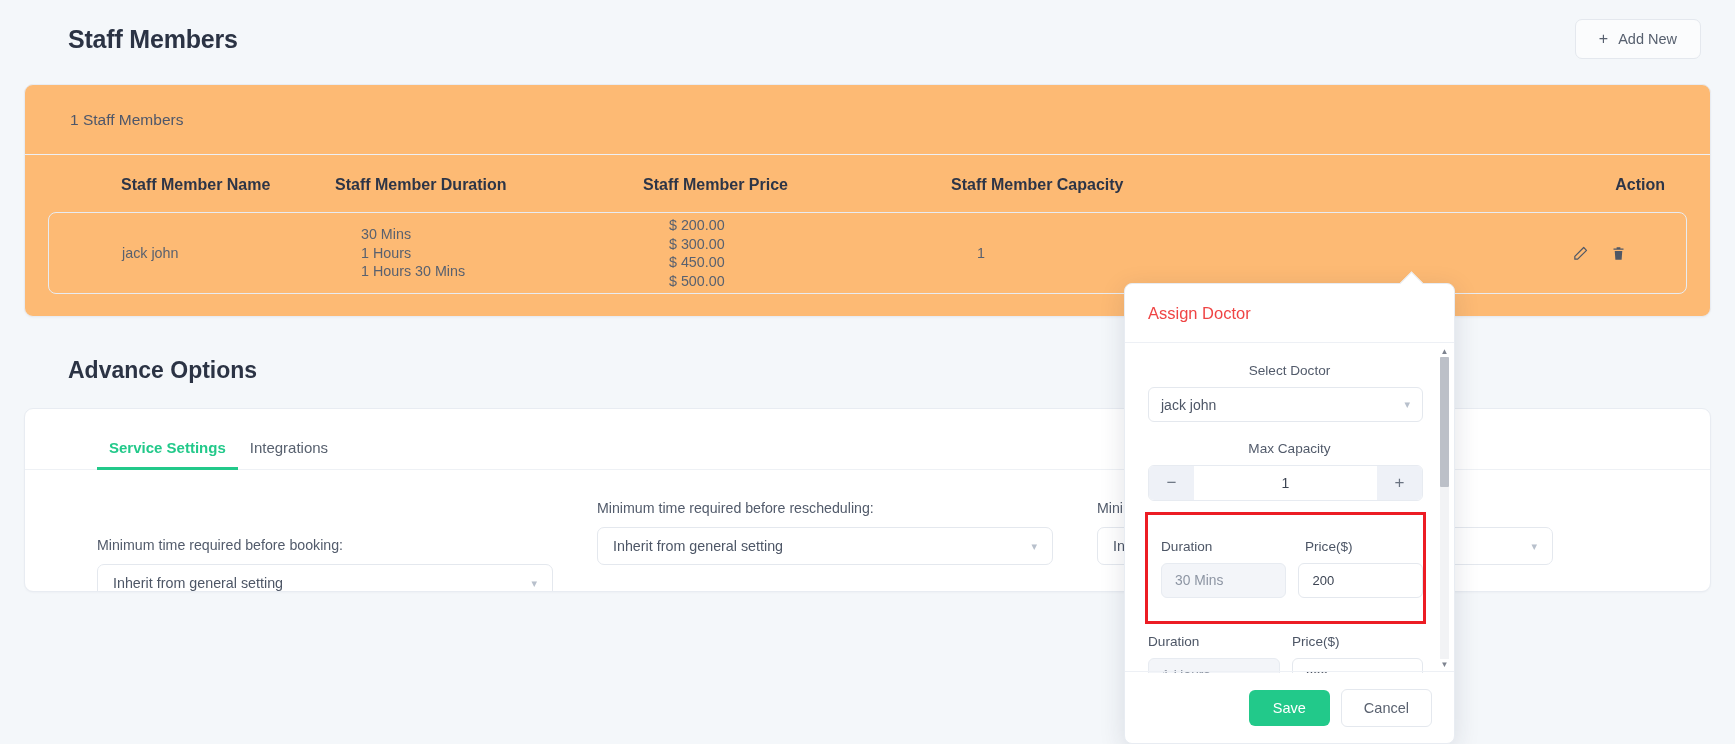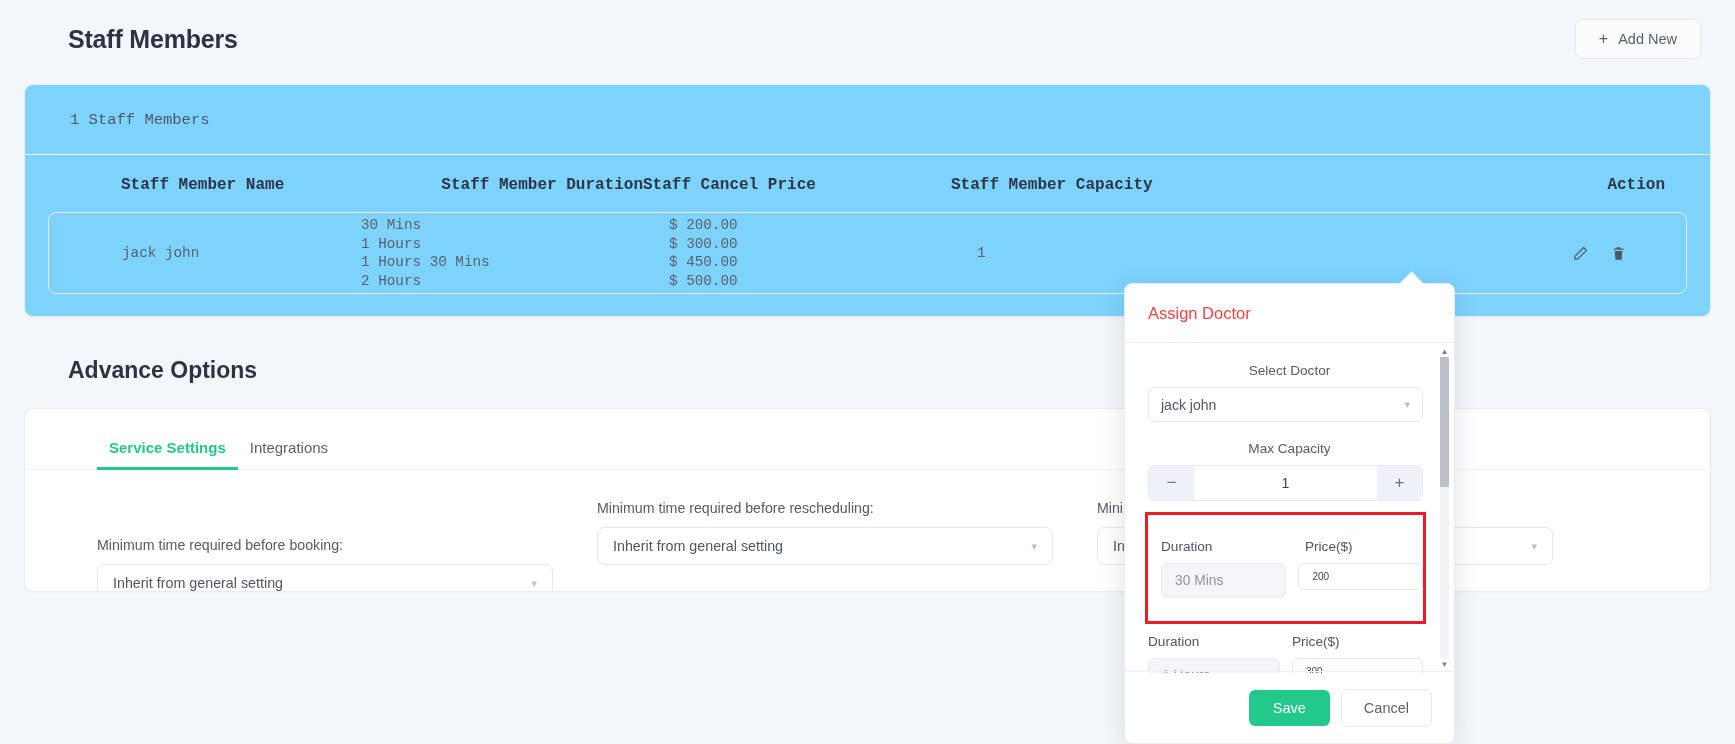--- a/index.html
+++ b/index.html
@@ -32,11 +32,10 @@
   
   .card {
     margin:6px 24px 0 24px;
-    background:#7dd3fc;
+    background:#fdba74;
     border:1px solid #e8ecf2;
     border-radius:9px;
     box-shadow:0 1px 2px rgba(25,35,60,.03);
-    font-family:Liberation Mono, monospace;
   }
   .card-head {
     padding:26px 0 25px 45px;

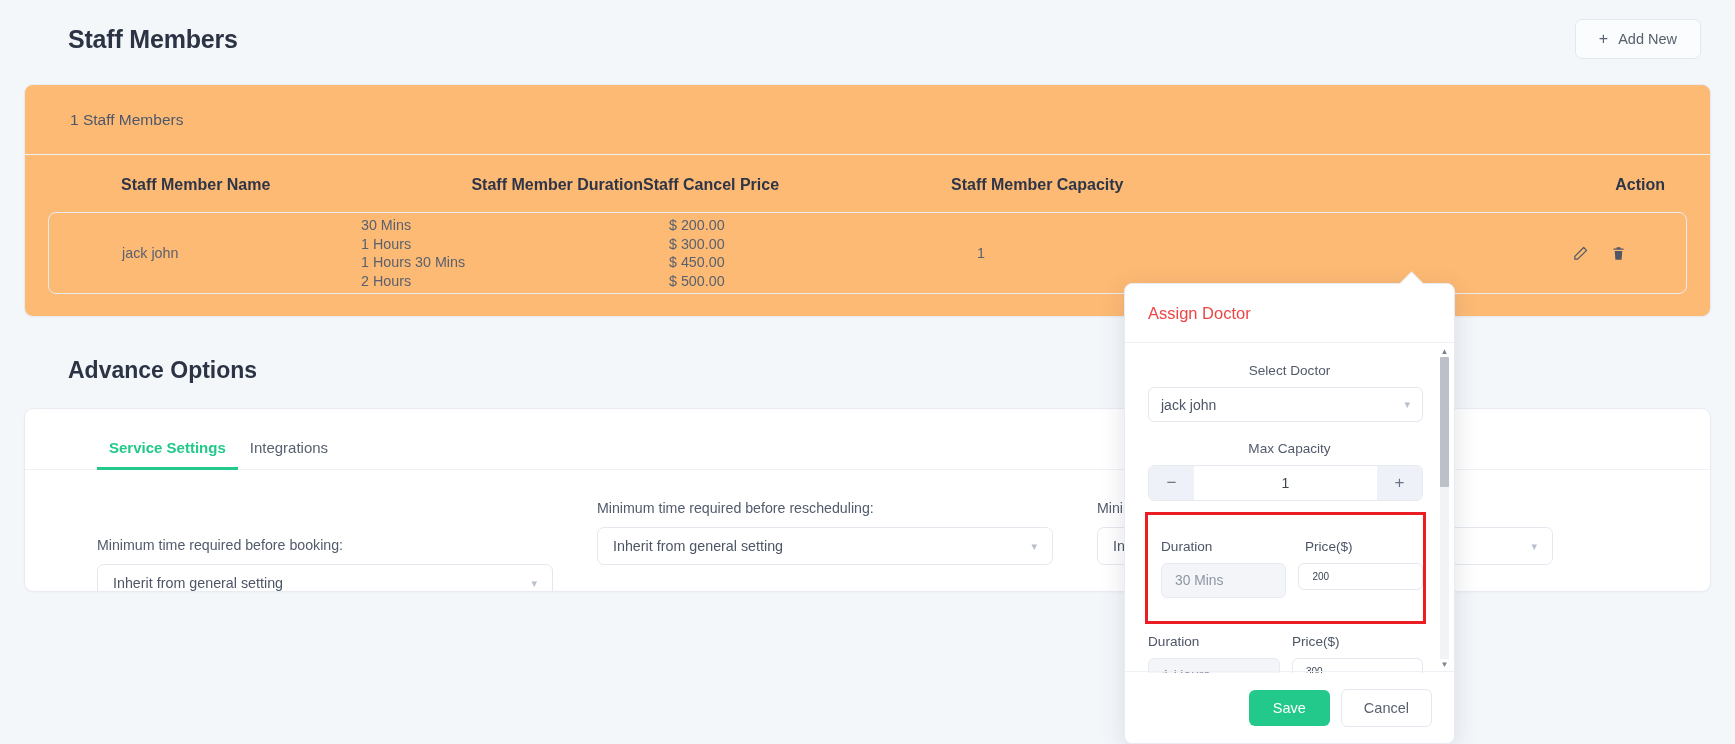--- a/index.html
+++ b/index.html
@@ -49,7 +49,7 @@
     padding:21px 0 18px 0;
   }
   table.staff th.c1 { padding-left:96px; width:310px; }
-  table.staff th.c2 { width:308px;text-align:right; }
+  table.staff th.c2 { width:308px; }
   table.staff th.c3 { width:308px; }
   table.staff th.c4 { width:396px; }
   table.staff th.c5 { text-align:right; padding-right:45px; }

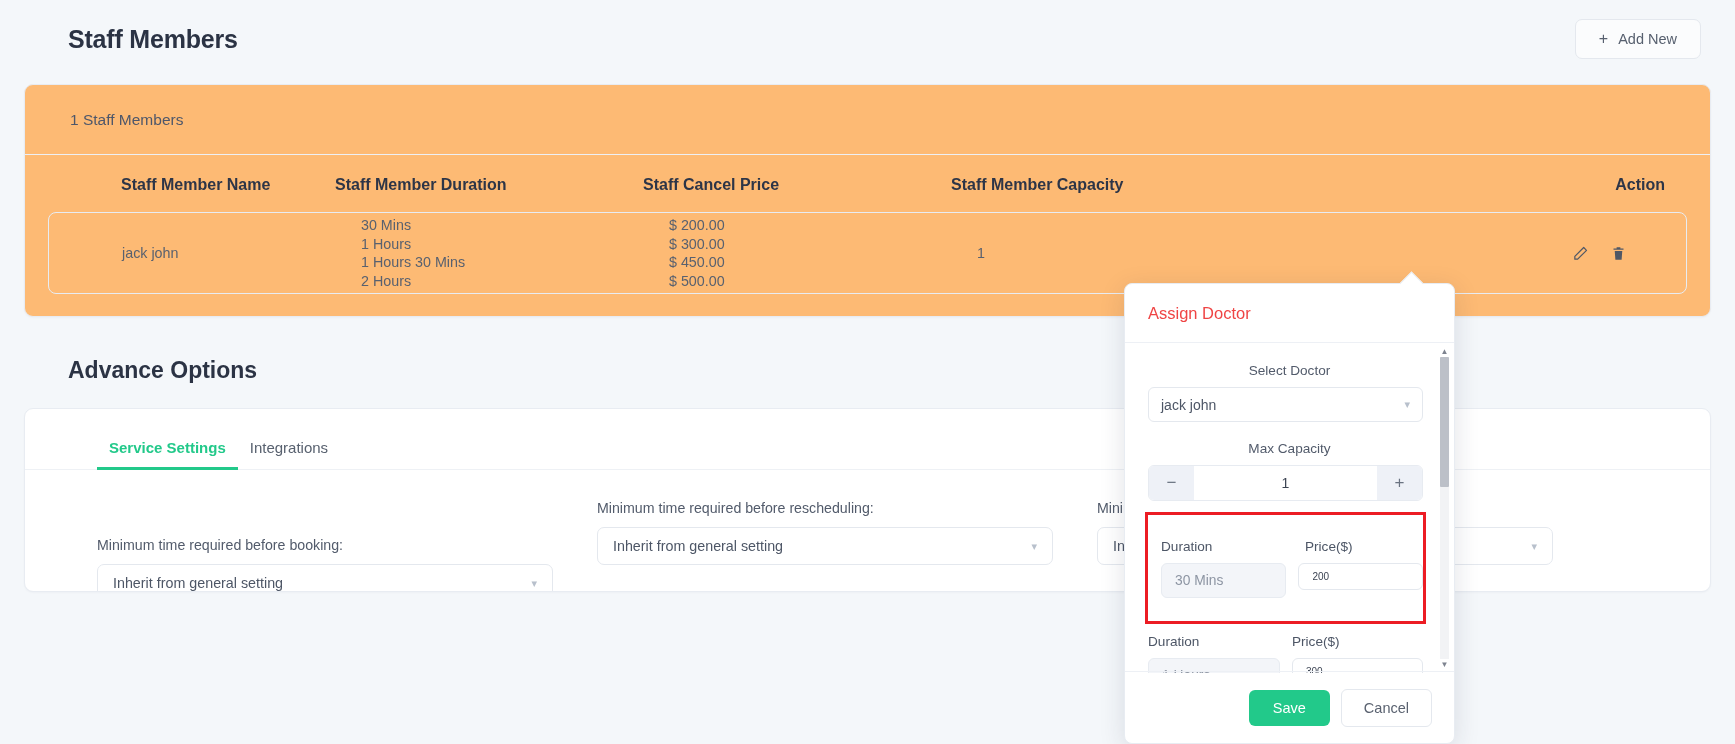--- a/index.html
+++ b/index.html
@@ -211,7 +211,7 @@
       <tr>
         <th class="c1">Staff Member Name</th>
         <th class="c2">Staff Member Duration</th>
-        <th class="c3">Staff Cancel Price</th>
+        <th class="c3">Staff Member Price</th>
         <th class="c4">Staff Member Capacity</th>
         <th class="c5">Action</th>
       </tr>

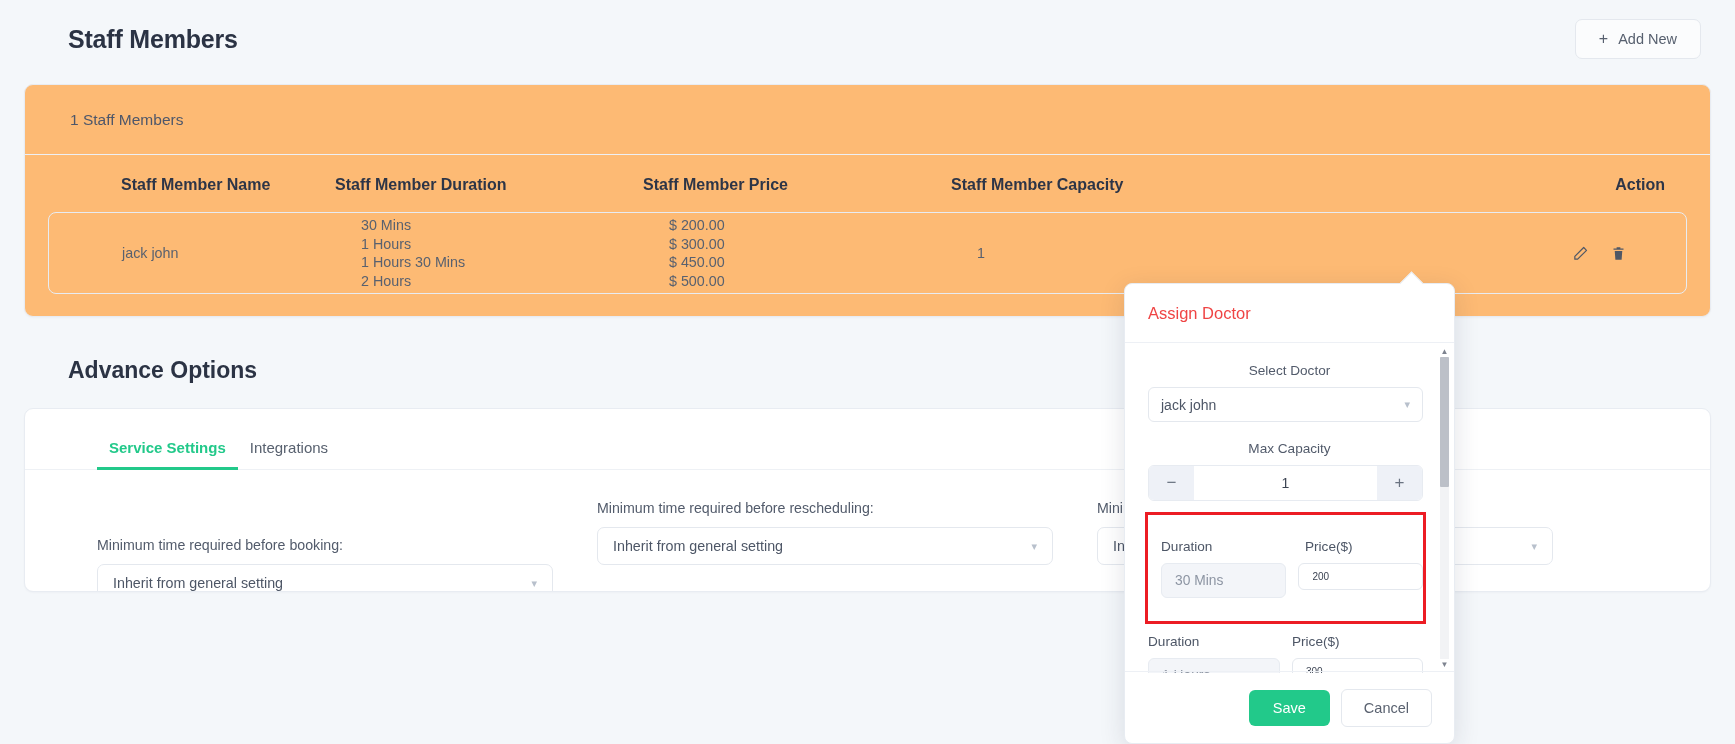--- a/index.html
+++ b/index.html
@@ -225,7 +225,6 @@
         <div>30 Mins</div>
         <div>1 Hours</div>
         <div>1 Hours 30 Mins</div>
-        <div>2 Hours</div>
       </div>
       <div class="cell price">
         <div>$ 200.00</div>

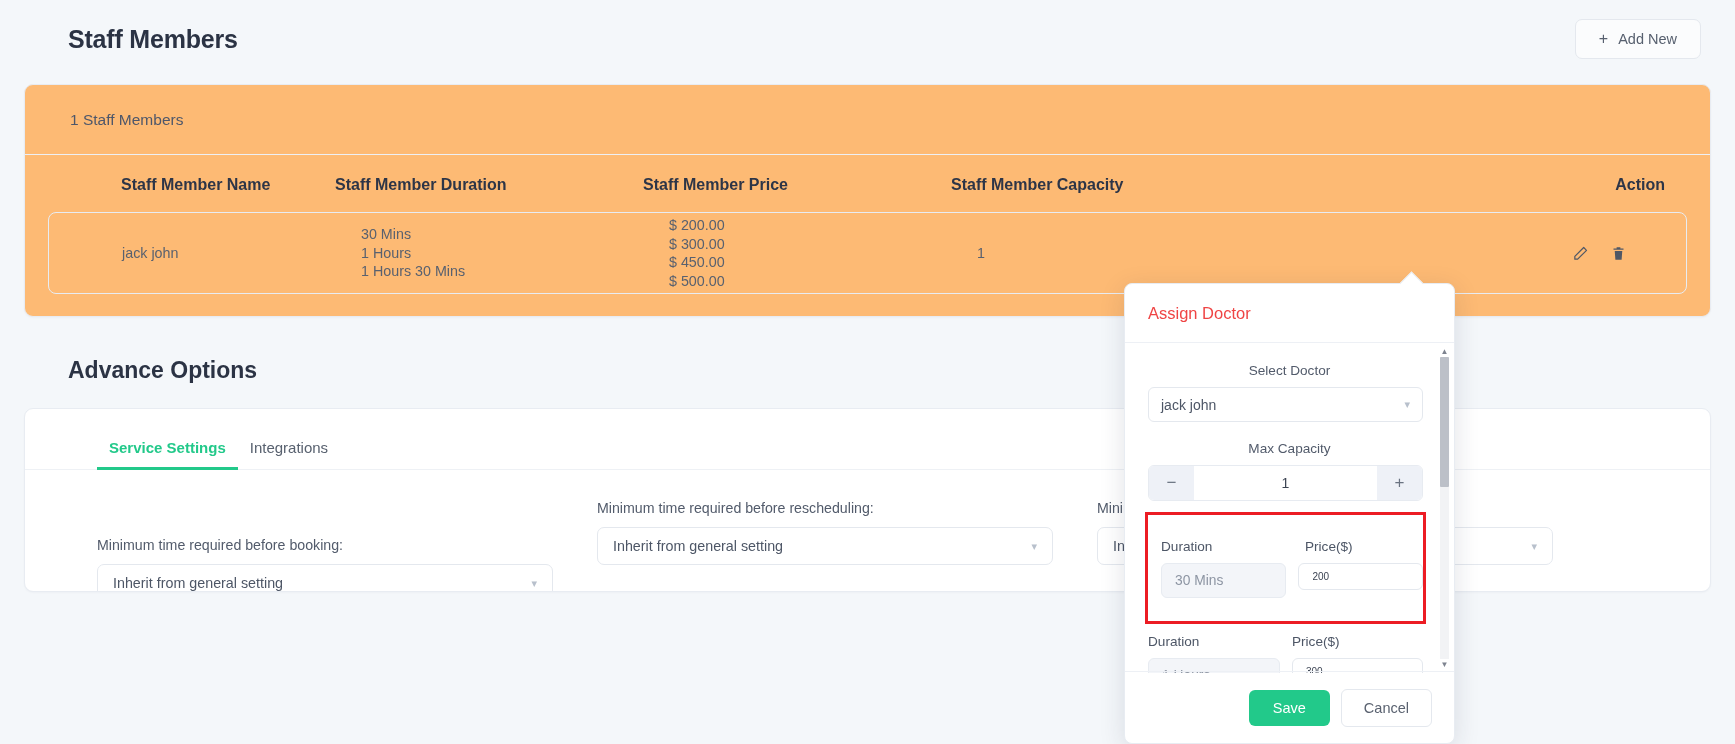--- a/index.html
+++ b/index.html
@@ -163,8 +163,8 @@
     display:flex; align-items:center; padding:0 13px;
   }
   .dp-price {
-    width:131px; height:27px; border:1px solid #e4e8ee; border-radius:6px;
-    background:#fff; color:#3c4453; font-size:10px;
+    width:131px; height:35px; border:1px solid #e4e8ee; border-radius:6px;
+    background:#fff; color:#3c4453; font-size:13px;
     display:flex; align-items:center; padding:0 13px;
   }
   .hl-pad { padding:11px 0 12px 13px; }

